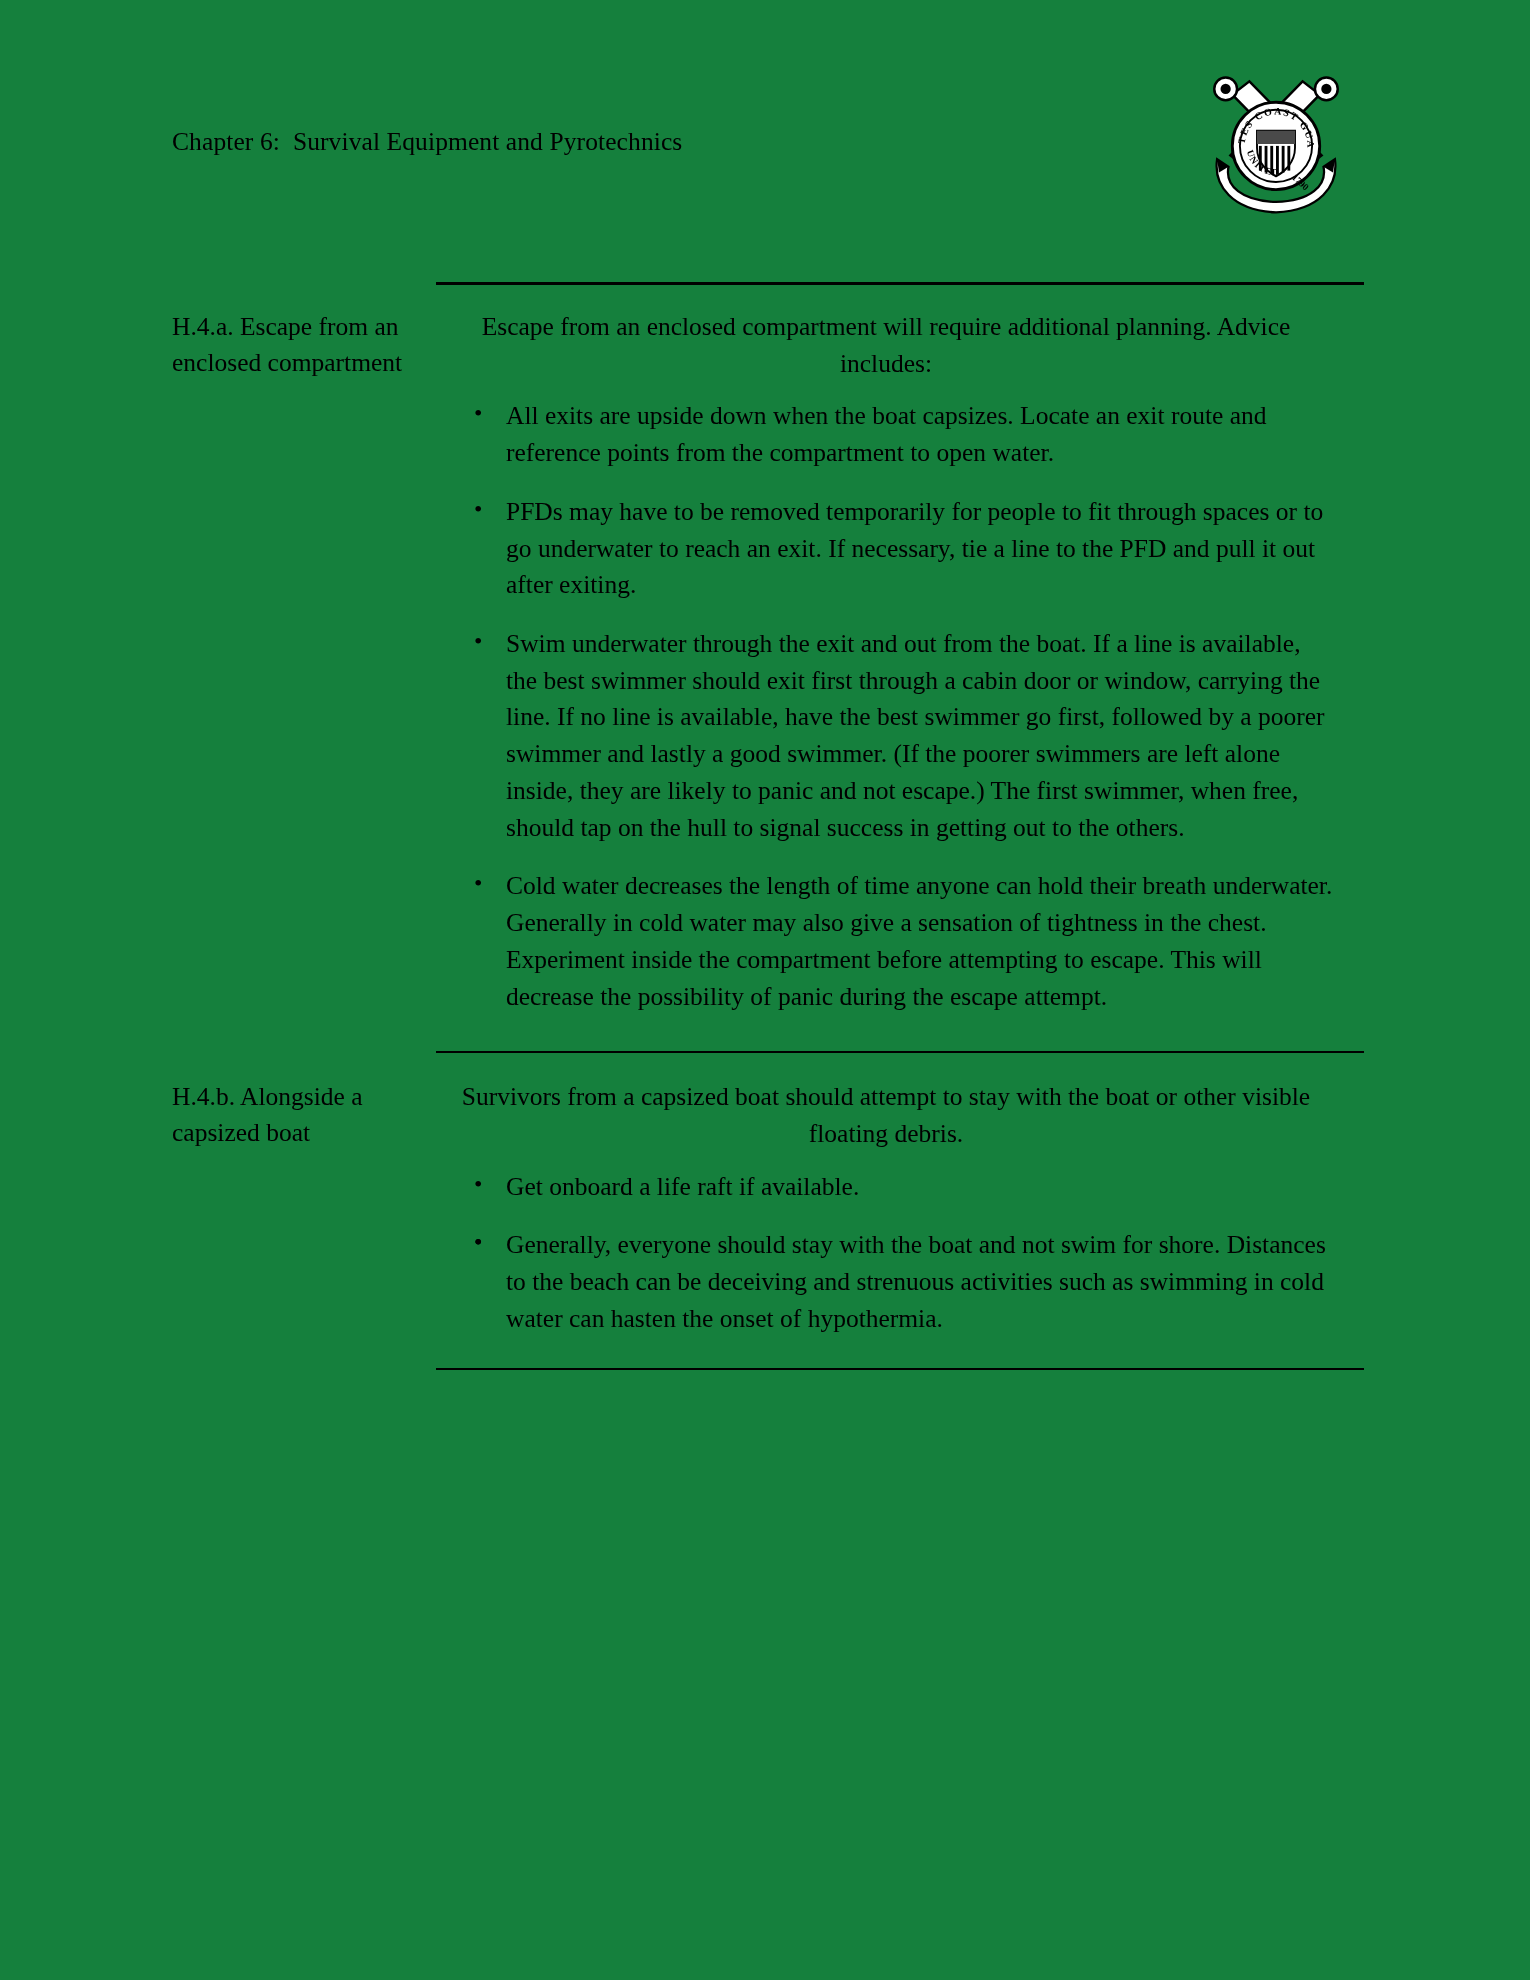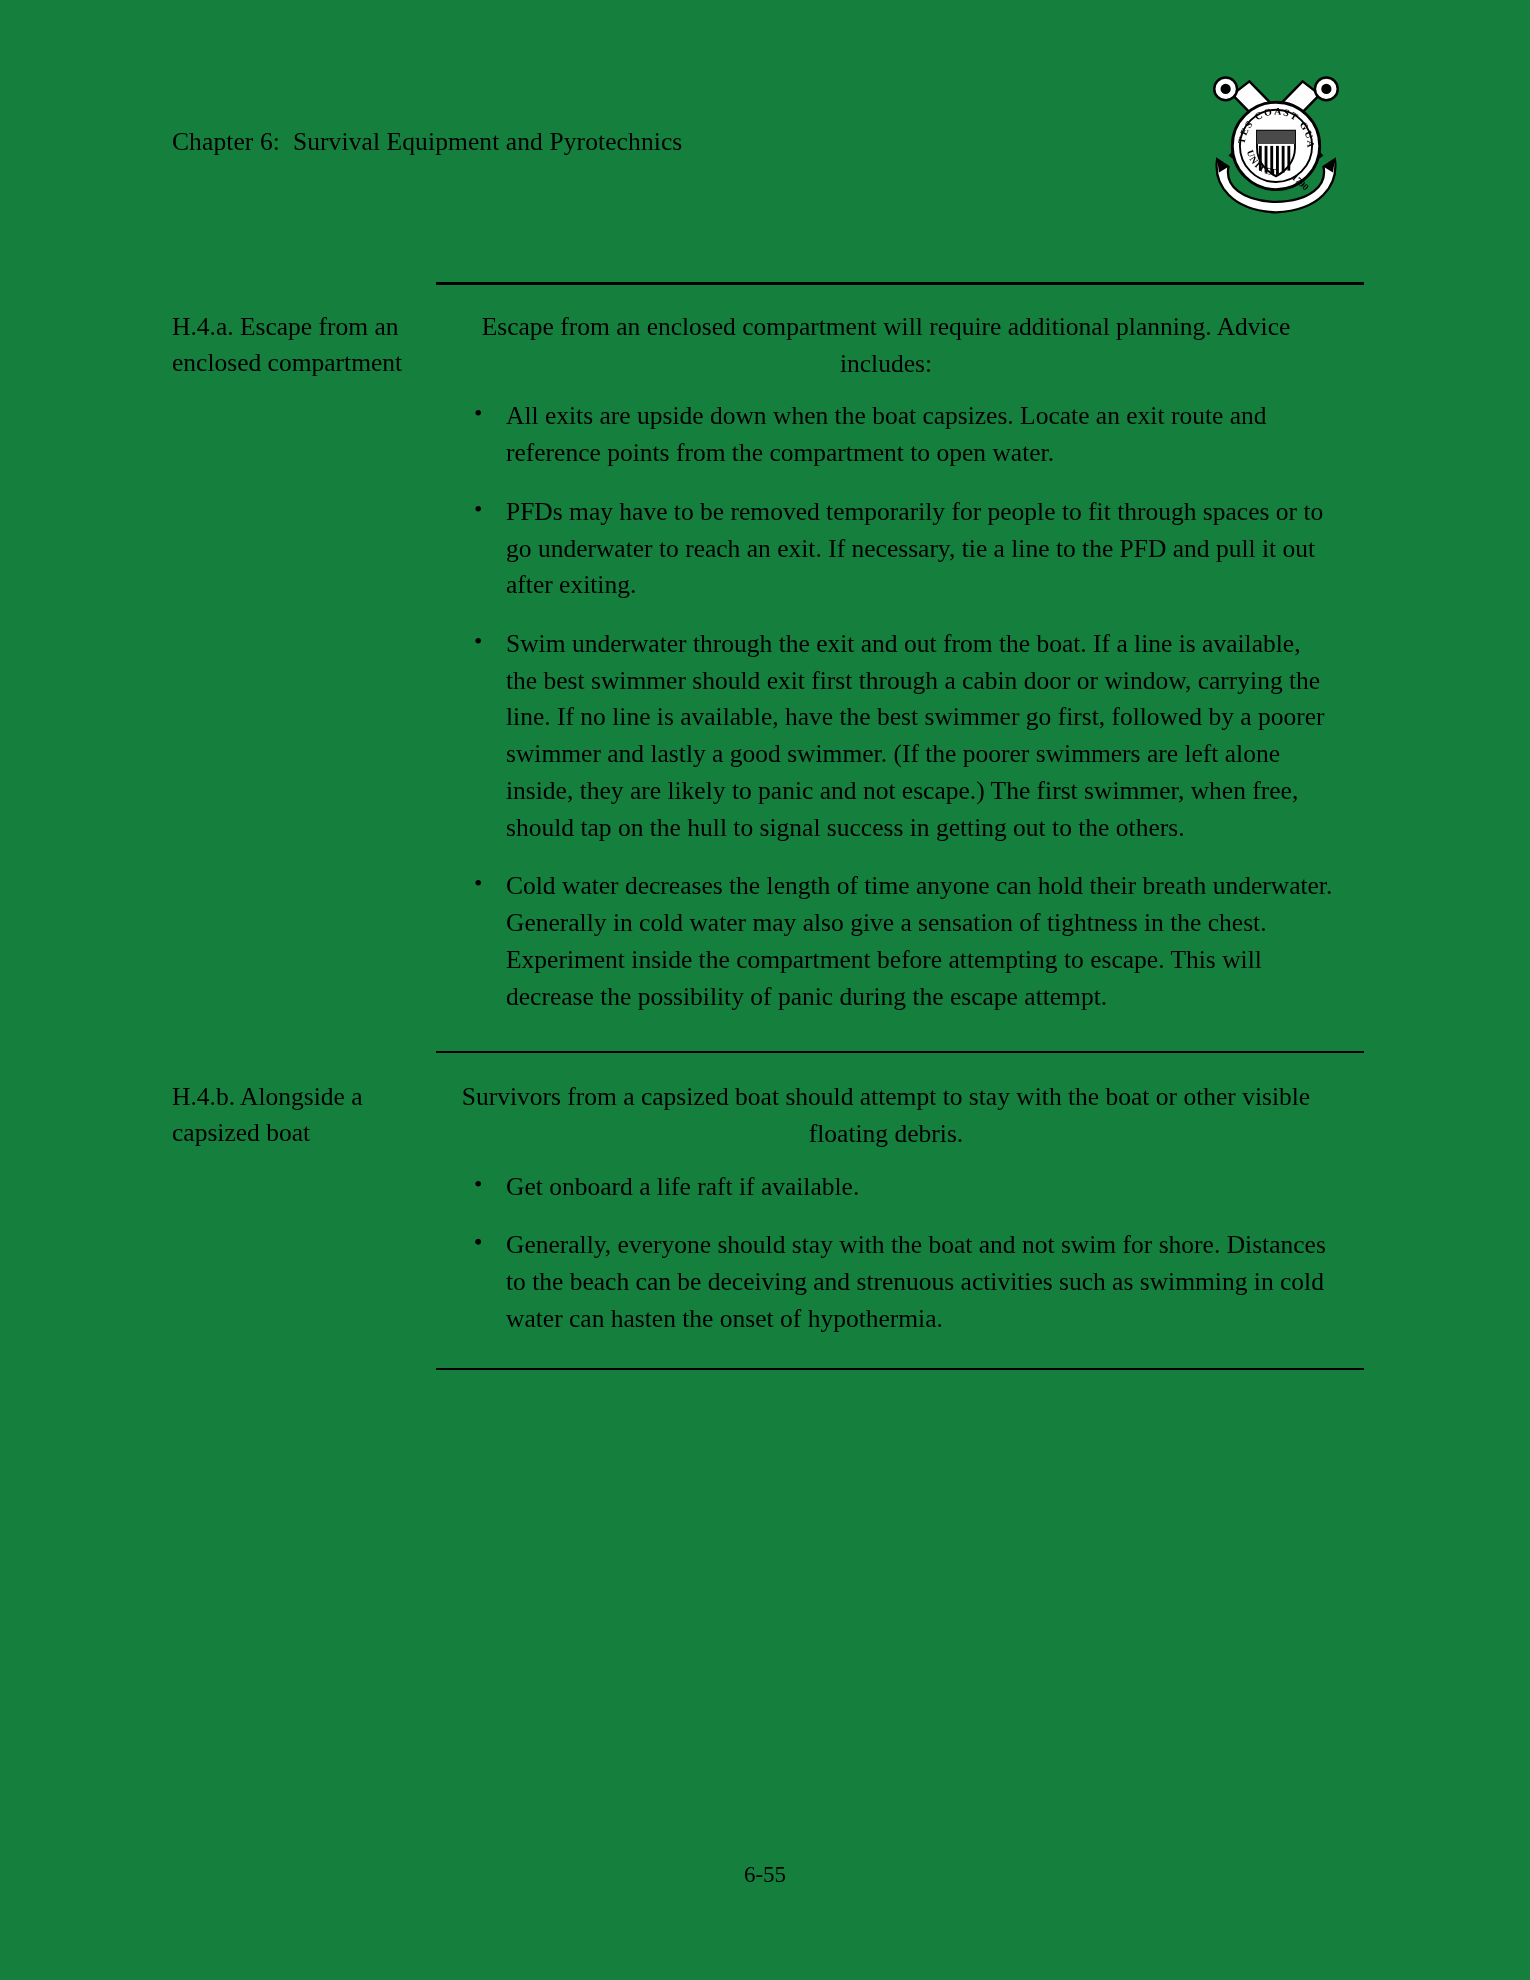--- a/index.html
+++ b/index.html
@@ -240,9 +240,6 @@
 
   </div>
 
-  <div class="page-footer">
-    <span>6-55</span>
-  </div>
 
 </div>
 

